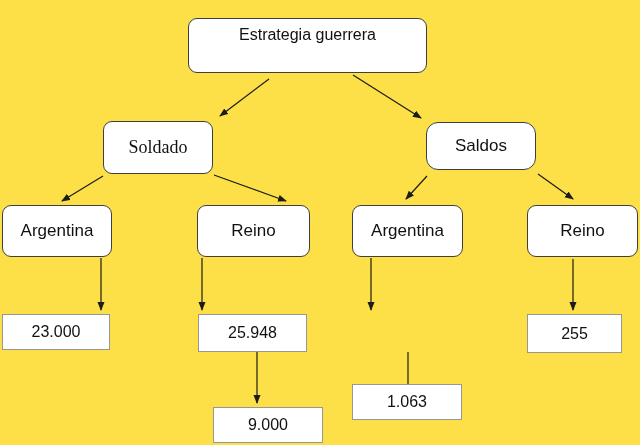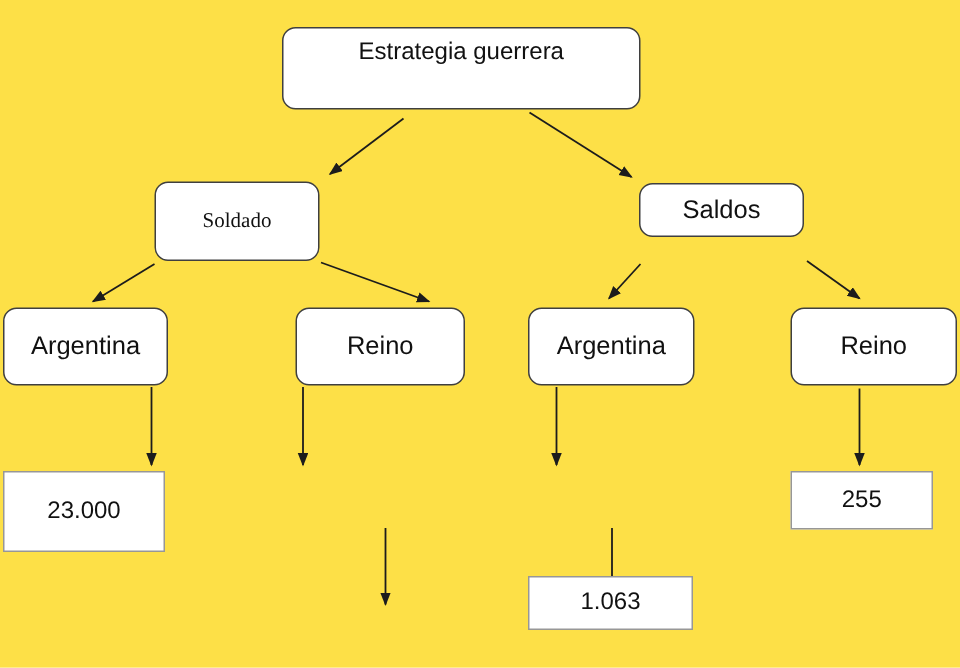--- a/index.html
+++ b/index.html
@@ -43,7 +43,7 @@
   }
   .serif-label {
     font-family: "Liberation Serif", serif;
-    font-size: 14px;
+    font-size: 18px;
   }
   .lvl3-label { font-size: 17px; }
 </style>

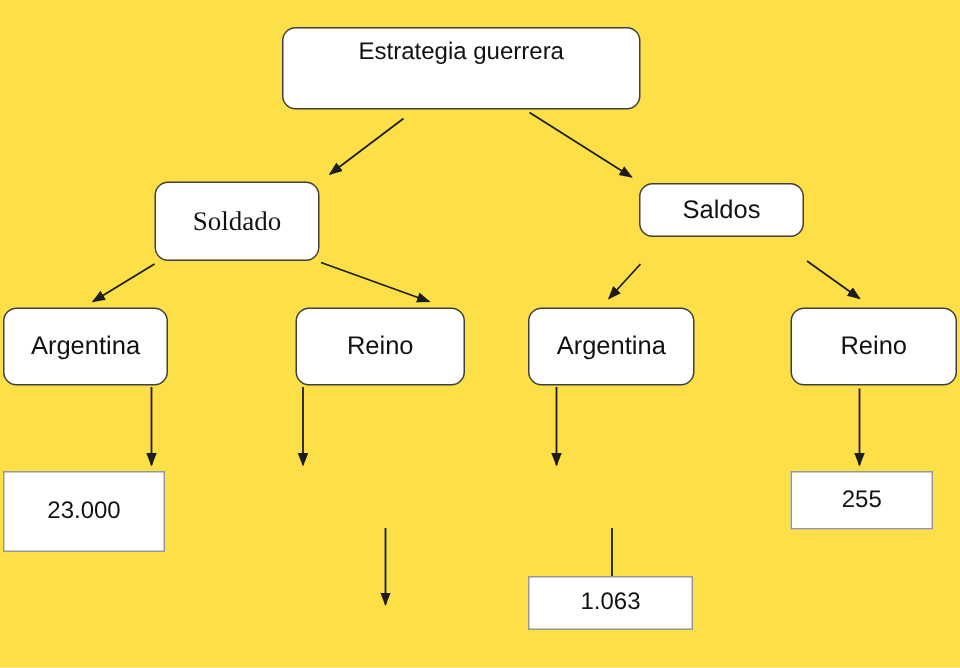--- a/index.html
+++ b/index.html
@@ -81,7 +81,7 @@
   <div class="node rounded" style="left:103px; top:121px; width:110px; height:53px;">
     <span class="serif-label">Soldado</span>
   </div>
-  <div class="node rounded" style="left:426px; top:122px; width:110px; height:36px;">
+  <div class="node rounded" style="left:426px; top:122px; width:110px; height:48px;border-radius:12px;">
     <span class="lvl3-label">Saldos</span>
   </div>
 

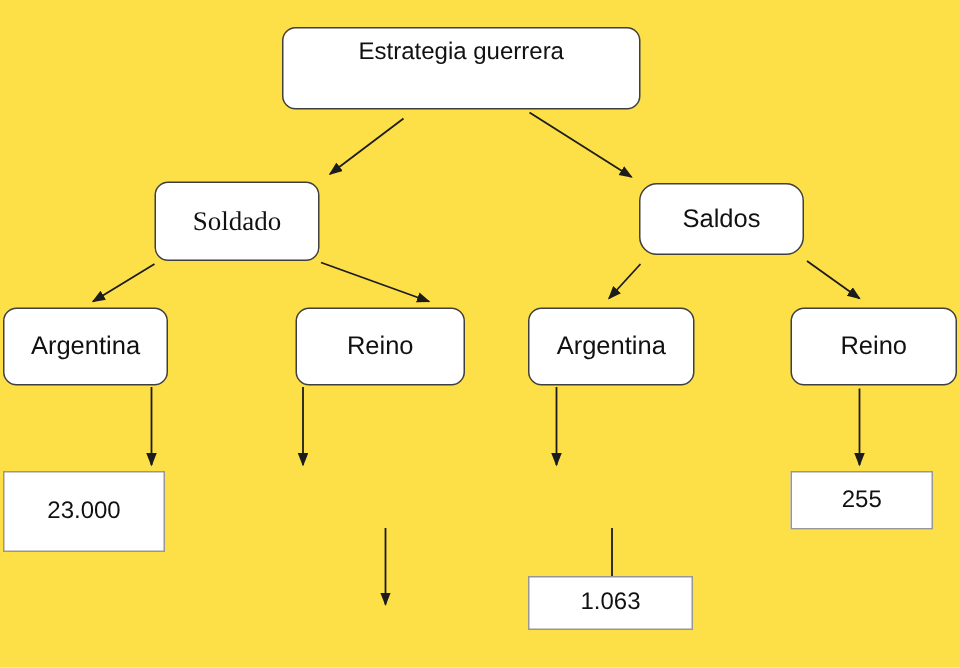--- a/index.html
+++ b/index.html
@@ -98,7 +98,7 @@
     <span class="lvl3-label">Reino</span>
   </div>
 
-  <div class="node rect" style="left:2px; top:314px; width:108px; height:54px;">
+  <div class="node rect" style="left:2px; top:314px; width:108px; height:36px;">
     <span>23.000</span>
   </div>
   <div class="node rect" style="left:527px; top:314px; width:95px; height:39px;">

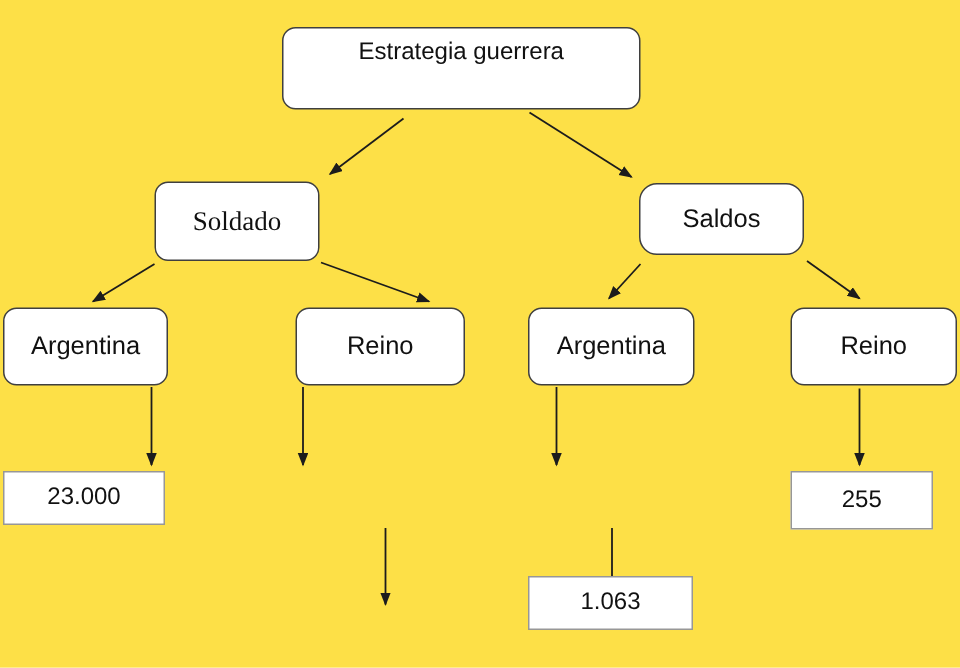--- a/index.html
+++ b/index.html
@@ -101,6 +101,9 @@
   <div class="node rect" style="left:2px; top:314px; width:108px; height:36px;">
     <span>23.000</span>
   </div>
+  <div class="node rect" style="left:198px; top:314px; width:109px; height:38px;">
+    <span>25.948</span>
+  </div>
   <div class="node rect" style="left:527px; top:314px; width:95px; height:39px;">
     <span>255</span>
   </div>

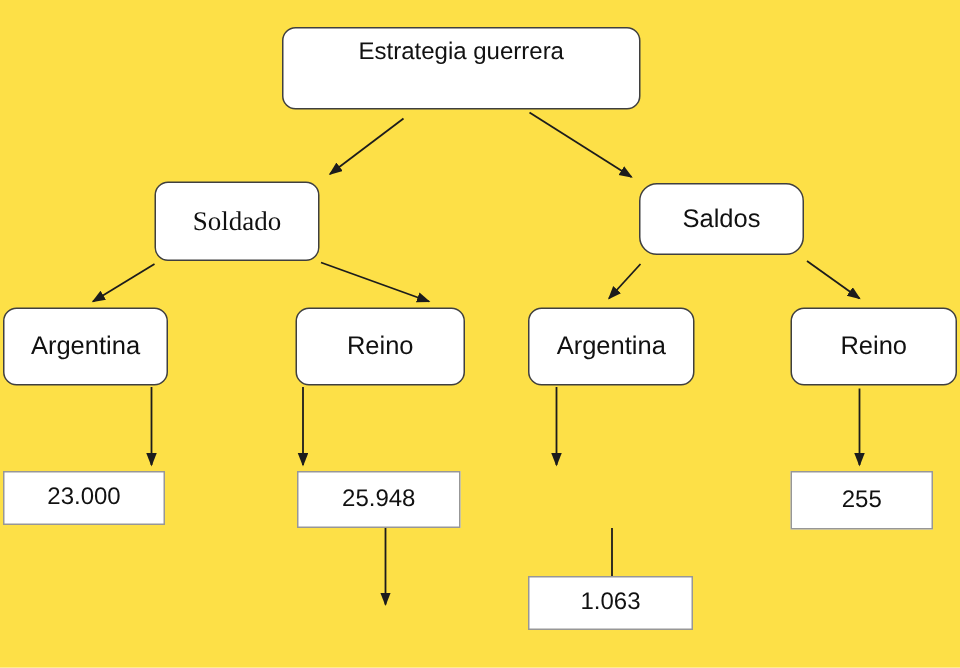--- a/index.html
+++ b/index.html
@@ -108,6 +108,9 @@
     <span>255</span>
   </div>
 
+  <div class="node rect" style="left:213px; top:407px; width:110px; height:36px;">
+    <span>9.000</span>
+  </div>
   <div class="node rect" style="left:352px; top:384px; width:110px; height:36px;">
     <span>1.063</span>
   </div>

